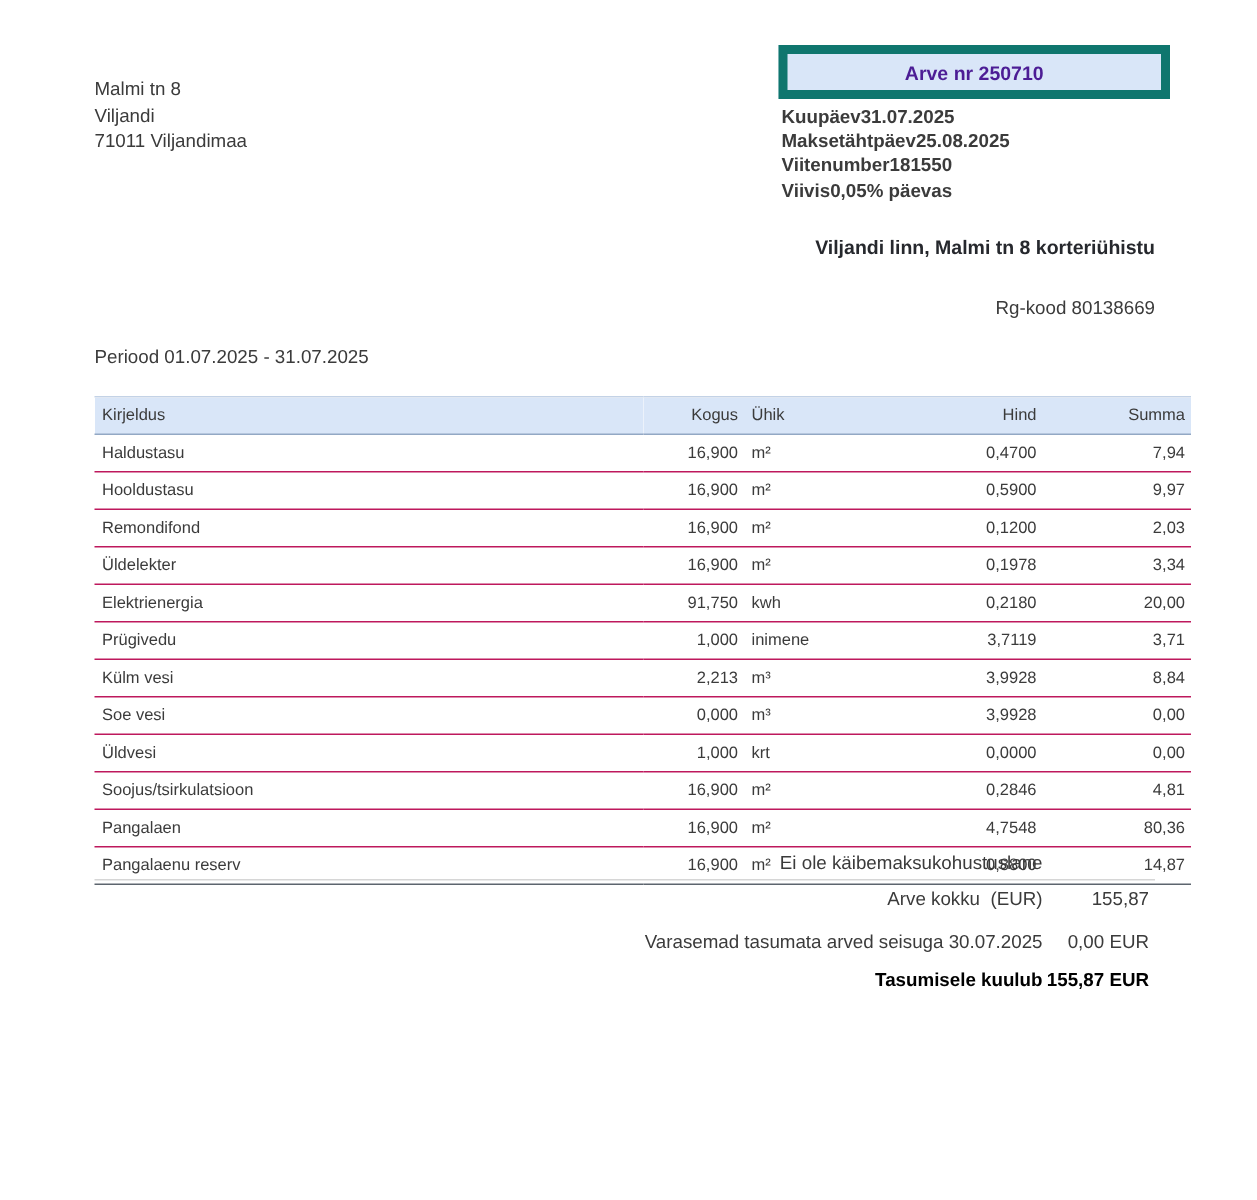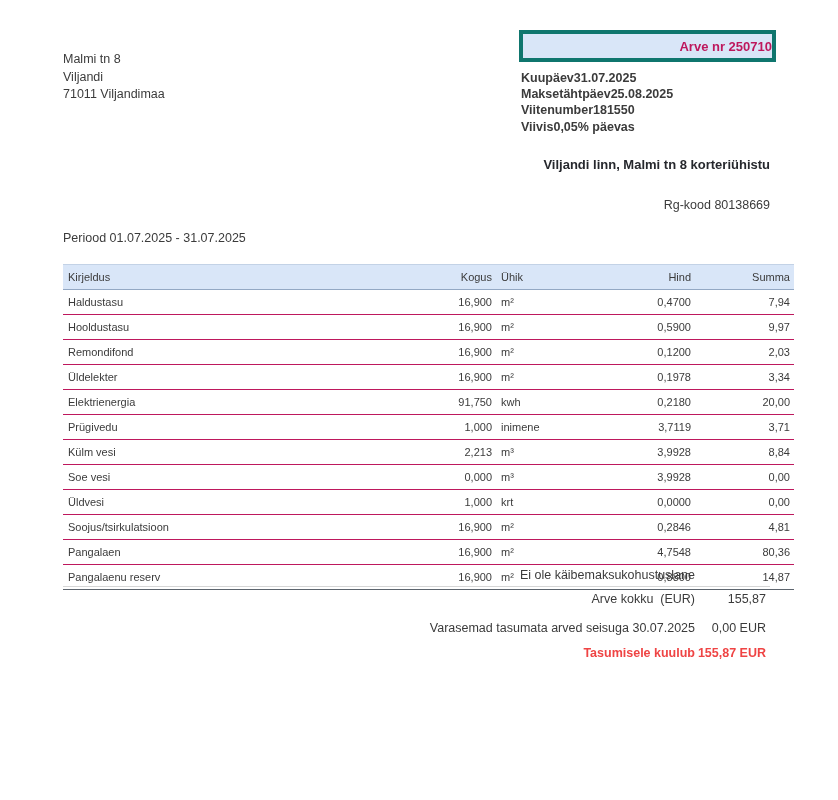--- a/index.html
+++ b/index.html
@@ -20,9 +20,9 @@
     left: 519px; top: 30px;
     width: 249px; height: 24px;
     background: #d9e6f8;
-    border: 4px solid #0f766e;
-    display: flex; align-items: center; justify-content: flex-end;
-    font-weight: bold; font-size: 13px; color: #be185d;
+    border: 6px solid #0f766e;
+    display: flex; align-items: center; justify-content: center;
+    font-weight: bold; font-size: 13px; color: #4c1d95;
   }
 
   

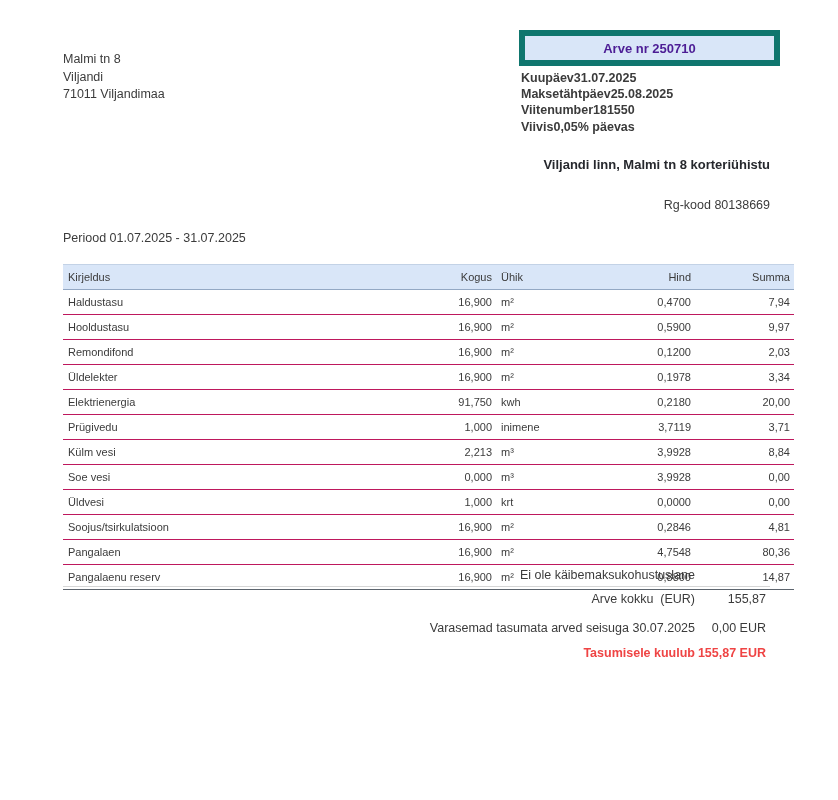--- a/index.html
+++ b/index.html
@@ -102,7 +102,7 @@
     width: 707px;
   }
   .totals-row { display: flex; align-items: center; height: 25px; justify-content: space-between; }
-  .totals-row.bold { font-weight: bold; color: #ef4444; }
+  .totals-row.bold { font-weight: bold; color: #000000; }
   .totals-label { width: 632px; text-align: right; white-space: pre; }
   .totals-value { flex: 1; text-align: right; padding-right: 4px; }
 </style>

